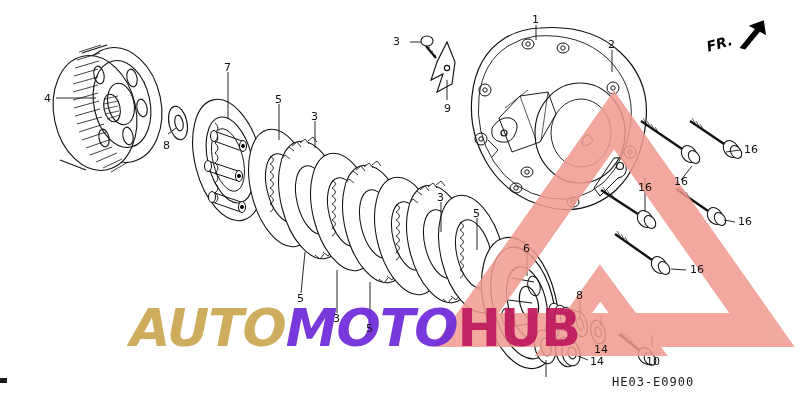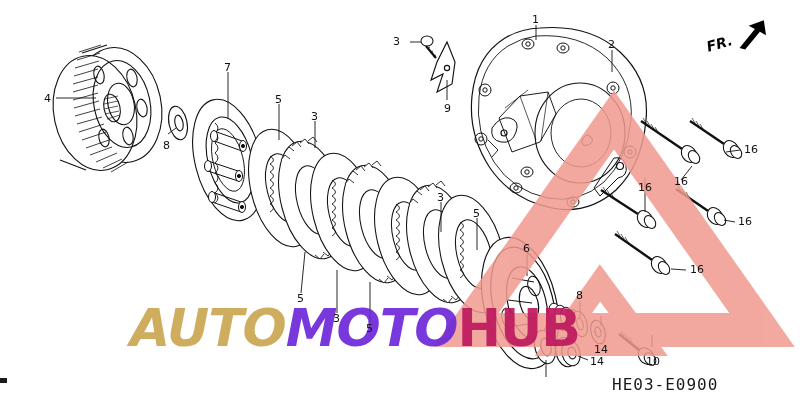--- a/index.html
+++ b/index.html
@@ -69,7 +69,7 @@
     left: 612px;
     top: 375px;
     font-family: "DejaVu Sans Mono", monospace;
-    font-size: 16px;
+    font-size: 12px;
     letter-spacing: 1px;
     color: #1a1a1a;
     z-index: 9;

